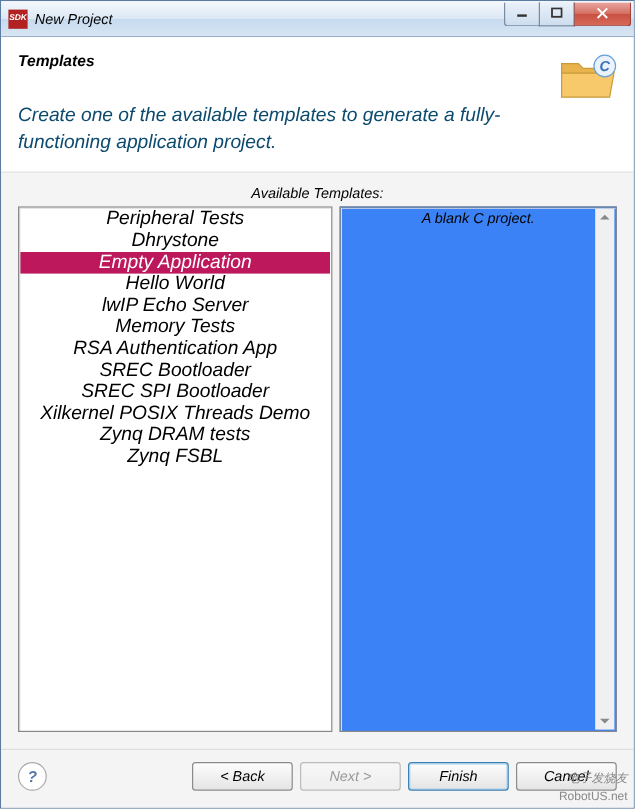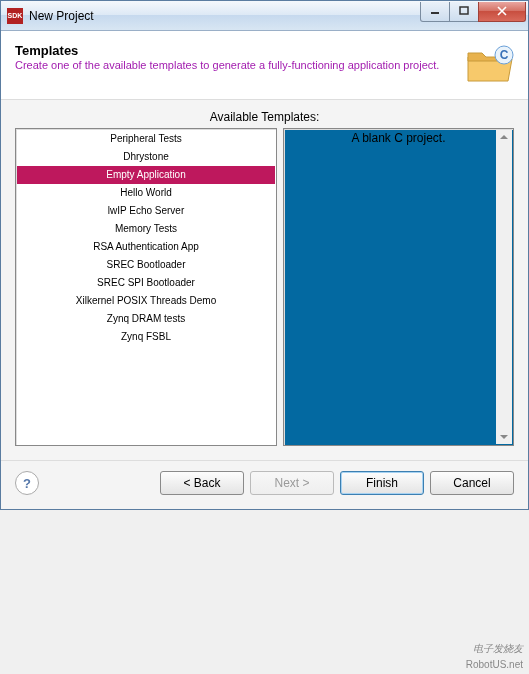--- a/index.html
+++ b/index.html
@@ -13,11 +13,12 @@
     }
     .window {
       width: 529px;
-      height: 510px;
+      height: 674px;
       background: #fff;
       border: 1px solid #5a7ca0;
       display: flex;
       flex-direction: column;
+      font-style: italic;
     }
     .titlebar {
       height: 30px;

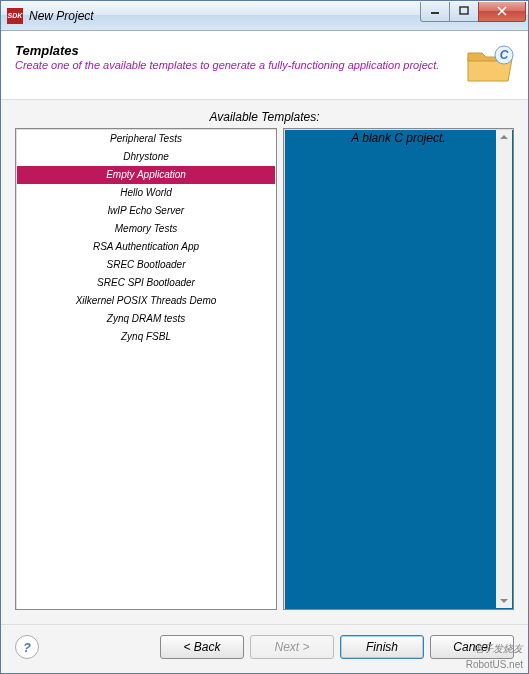--- a/index.html
+++ b/index.html
@@ -87,9 +87,10 @@
       margin-bottom: 0;
     }
     .header-desc {
-      font-size: 11px;
-      color: #a21caf;
+      font-size: 16px;
+      color: #0c4a6e;
       line-height: 1.35;
+      margin-top: 28px;
     }
     .header-icon {
       width: 48px;

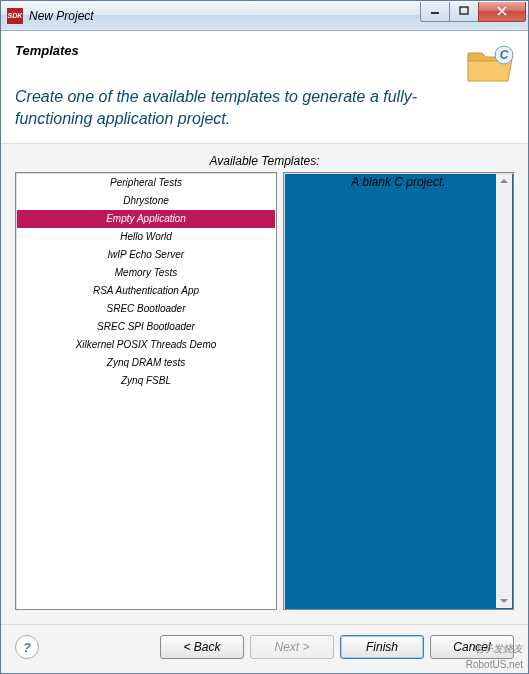--- a/index.html
+++ b/index.html
@@ -127,7 +127,7 @@
     }
     .list-item {
       padding: 1px 4px;
-      font-size: 10px;
+      font-size: 16px;
       color: #000;
       cursor: default;
       line-height: 16px;

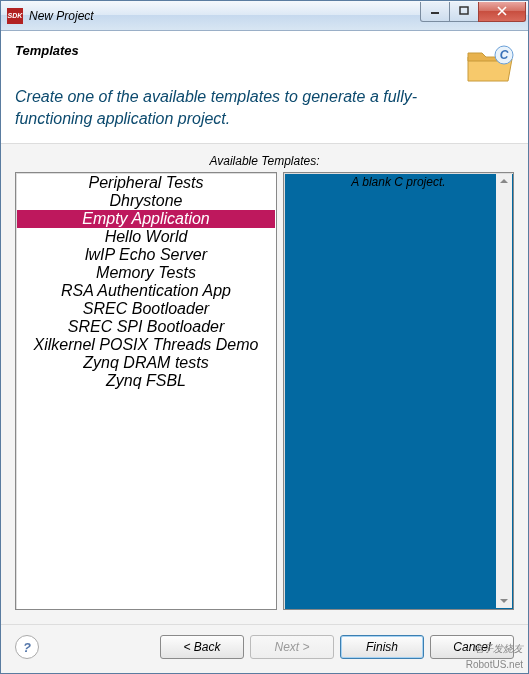--- a/index.html
+++ b/index.html
@@ -138,7 +138,7 @@
     }
     .descbox {
       flex: 1;
-      background: #0369a1;
+      background: #3b82f6;
       border: 1px solid #888;
       box-shadow: inset 1px 1px 0 #ddd;
       padding: 2px 4px;

